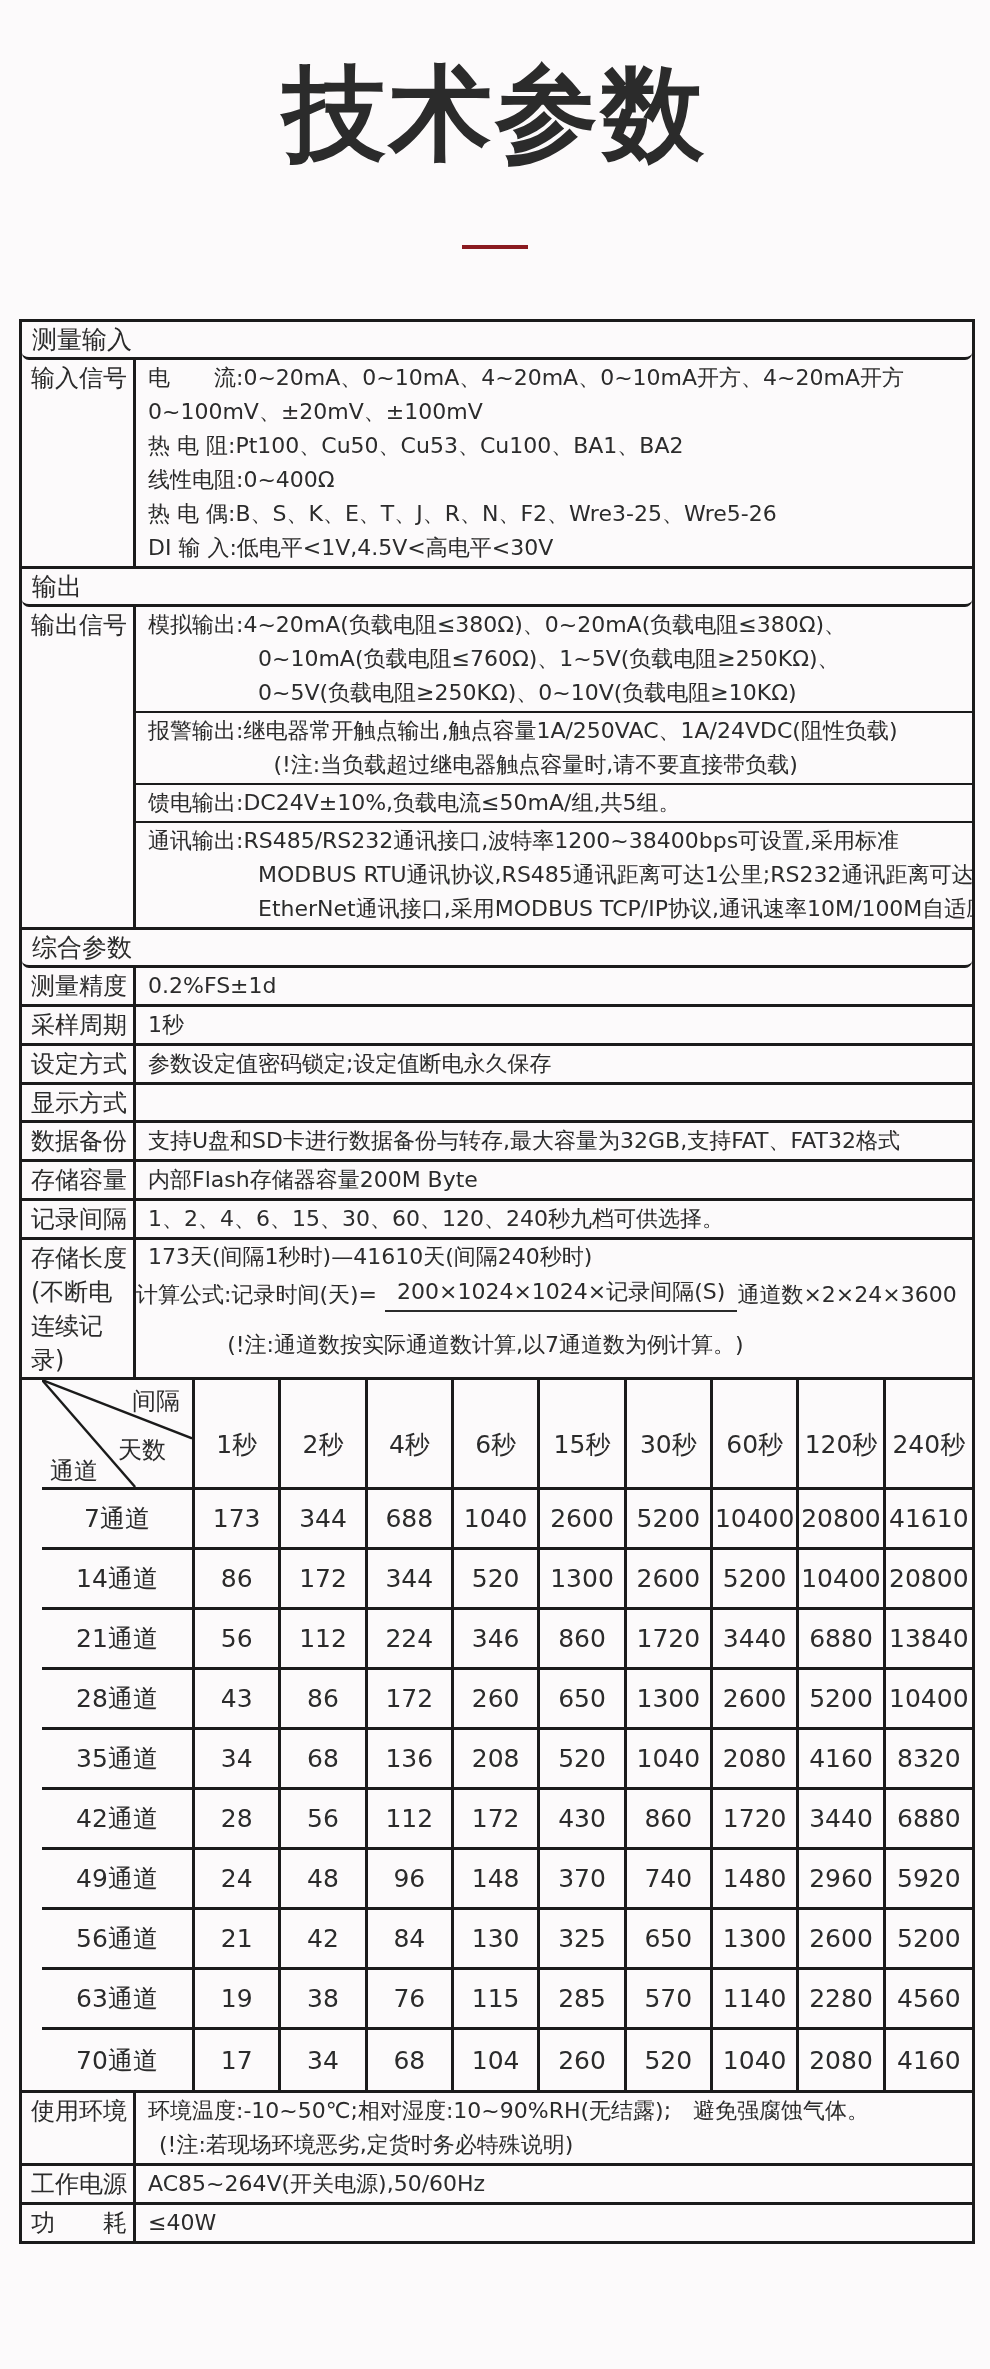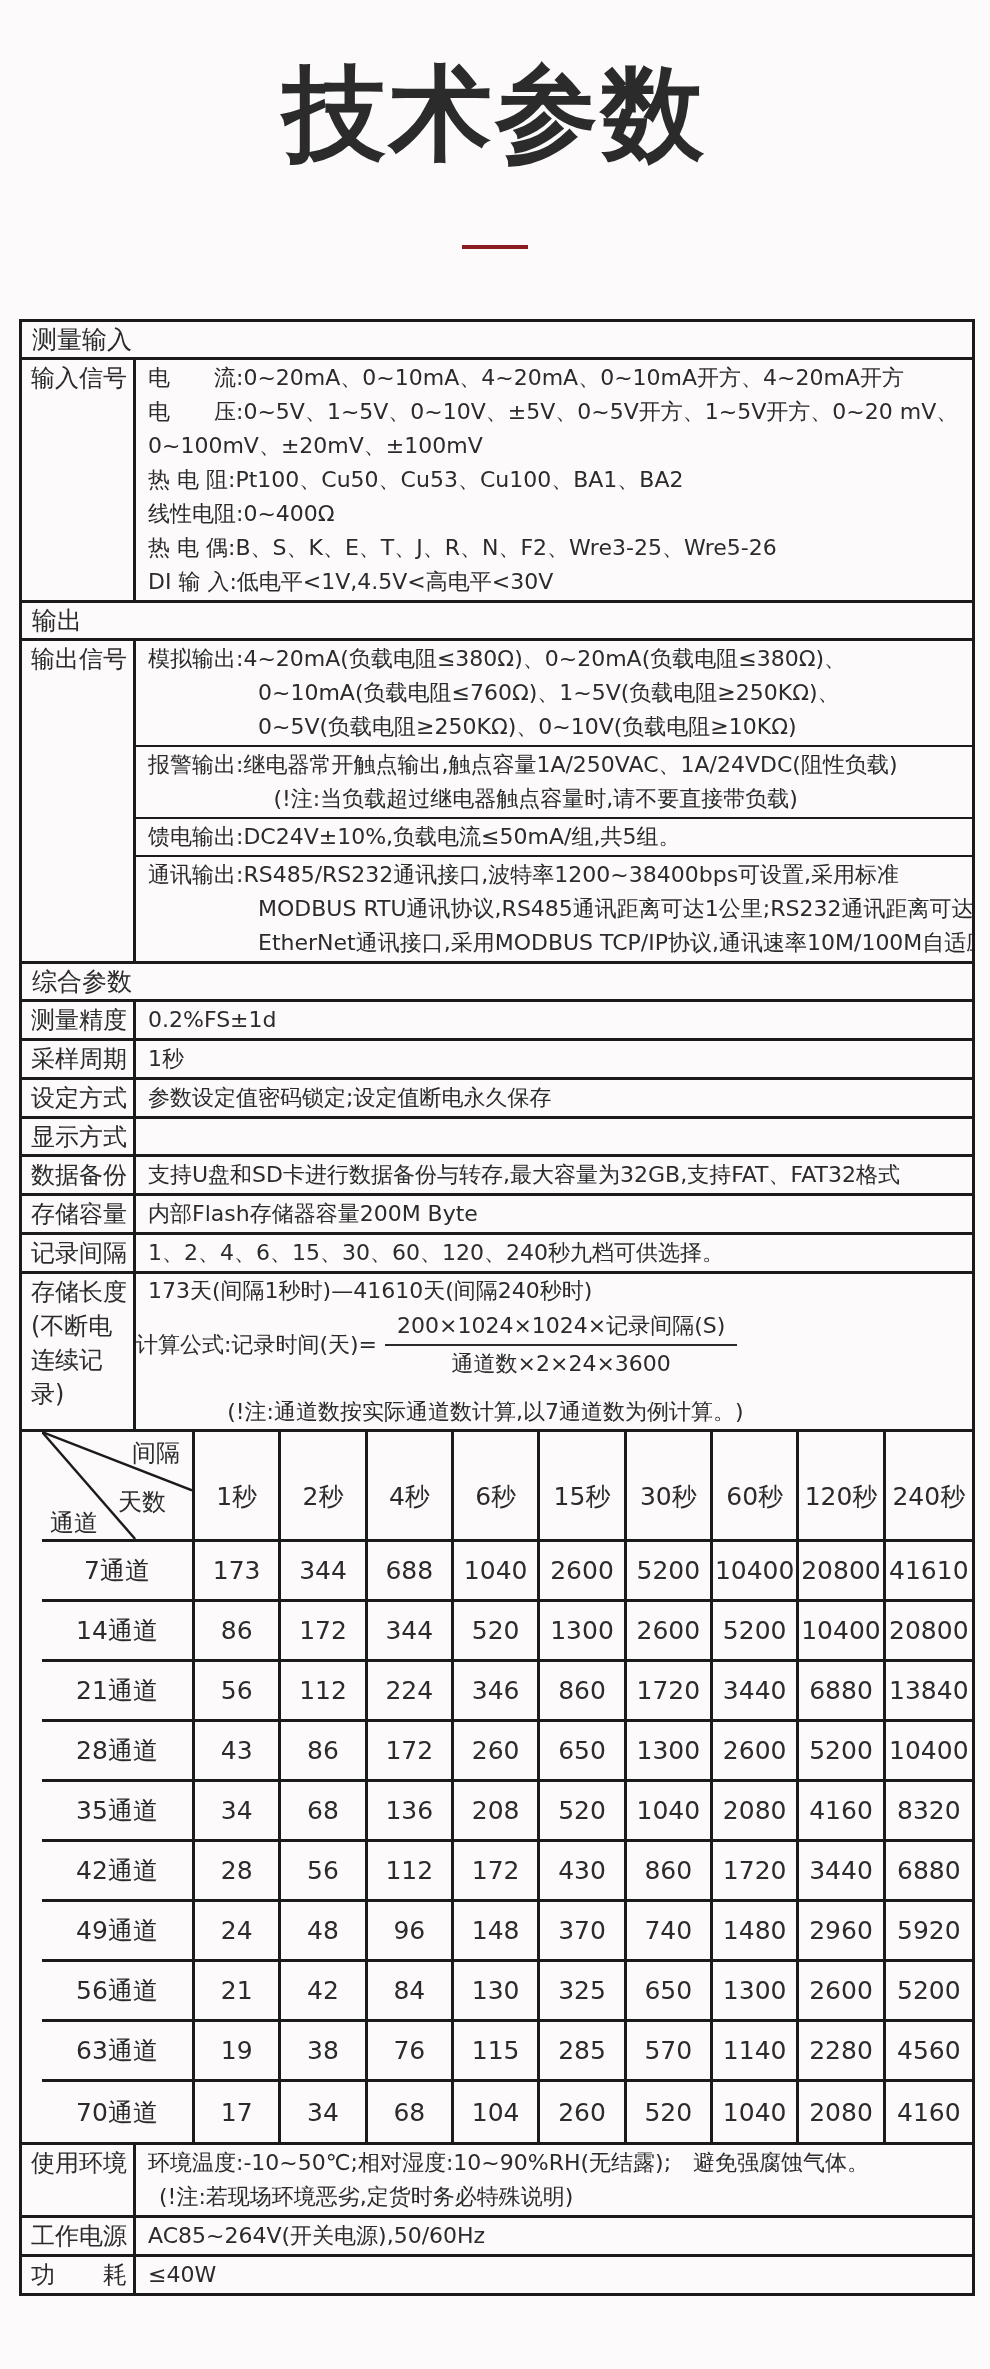--- a/index.html
+++ b/index.html
@@ -32,7 +32,7 @@
   .section-row{
     border-bottom:3px solid var(--line);
     padding:2px 0 1px 10px;
-    font-size:25px;line-height:32px;
+    font-size:25px;line-height:32px;border-radius:7px;
   }
   
   .pair-row{display:flex;border-bottom:3px solid var(--line);}

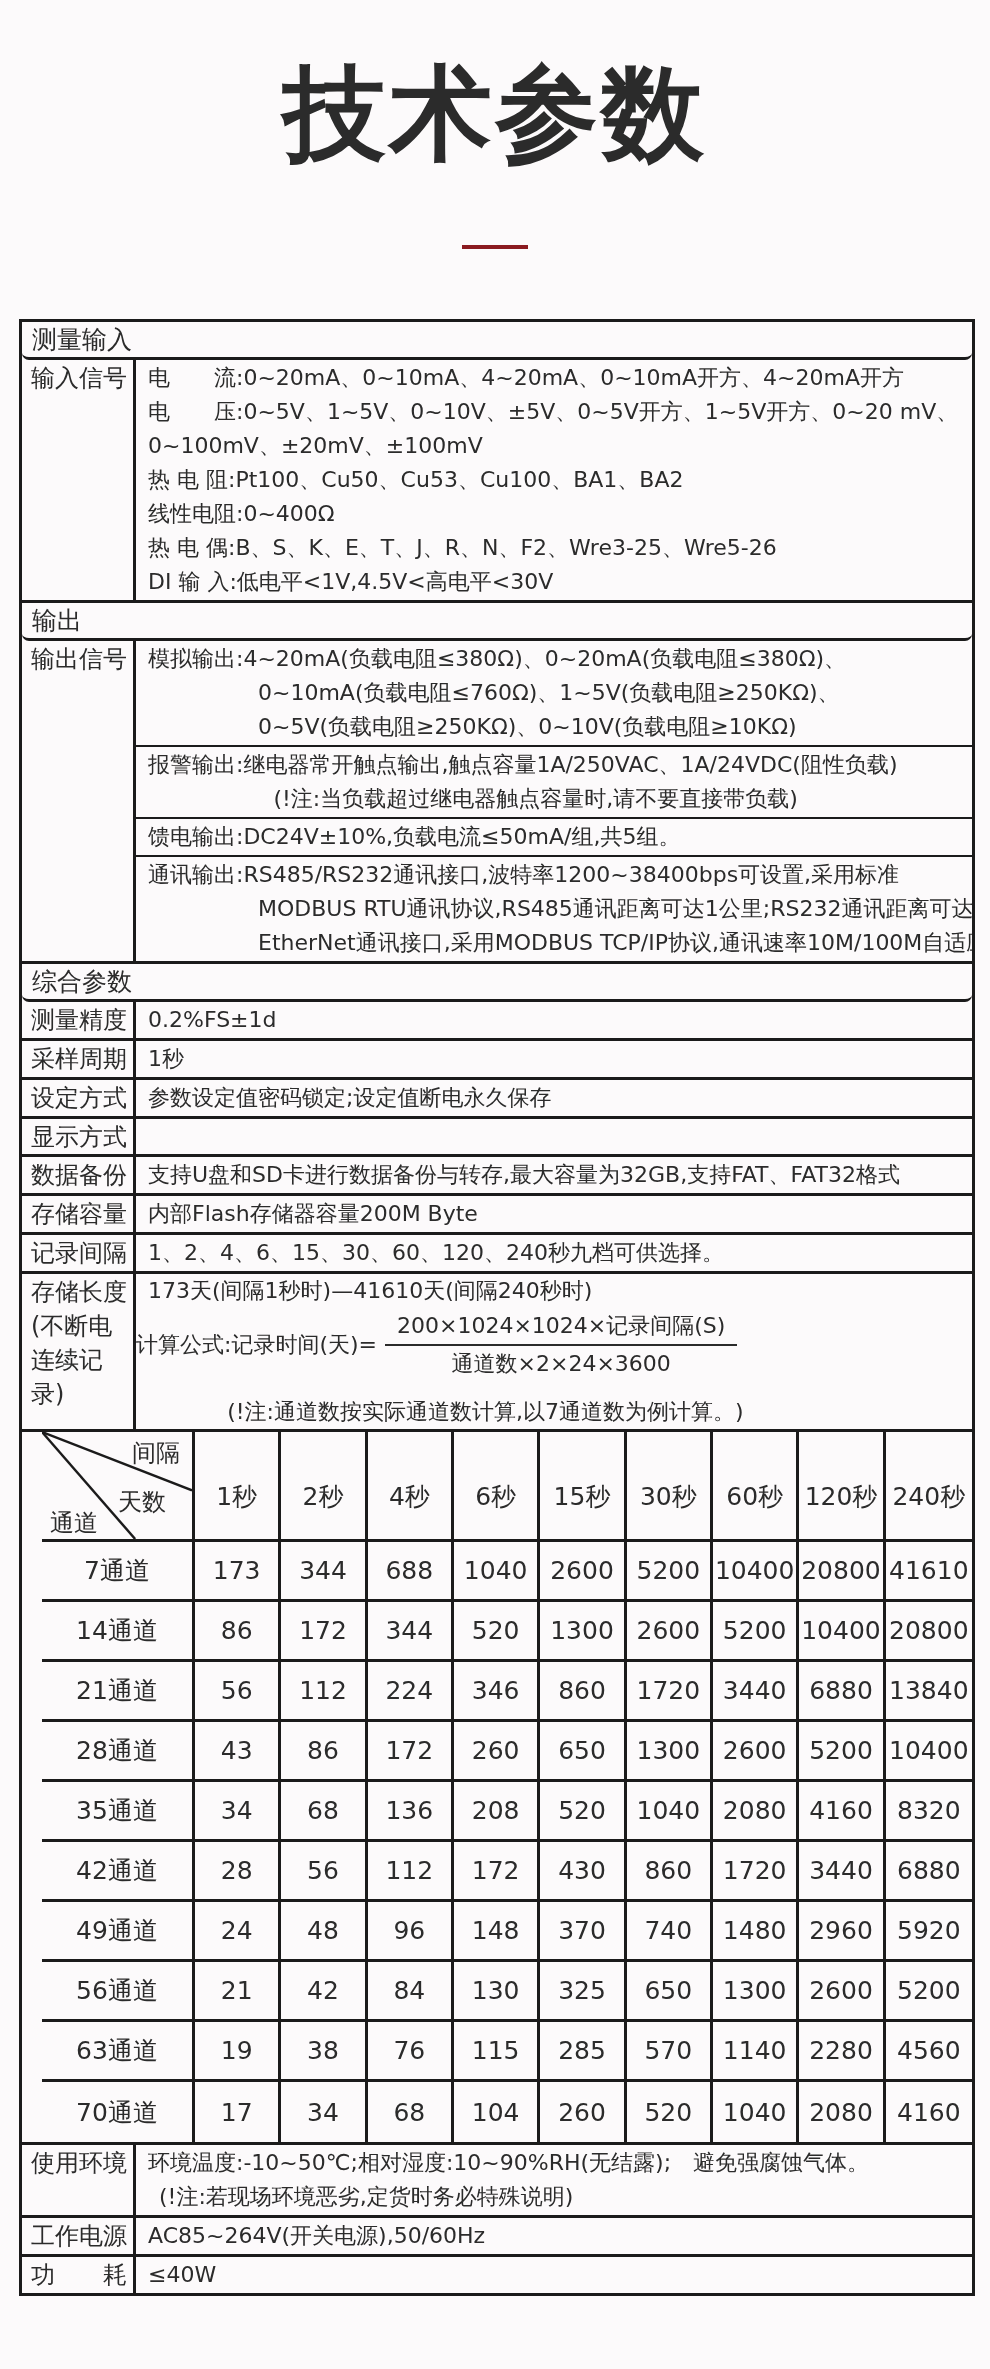--- a/index.html
+++ b/index.html
@@ -103,7 +103,6 @@
       <div class="content-cell">
         <div class="sub-block">
           <div class="line">电　　流:0~20mA、0~10mA、4~20mA、0~10mA开方、4~20mA开方</div>
-          <div class="line">电　　压:0~5V、1~5V、0~10V、±5V、0~5V开方、1~5V开方、0~20 mV、</div>
           <div class="line">0~100mV、±20mV、±100mV</div>
           <div class="line">热 电 阻:Pt100、Cu50、Cu53、Cu100、BA1、BA2</div>
           <div class="line">线性电阻:0~400Ω</div>

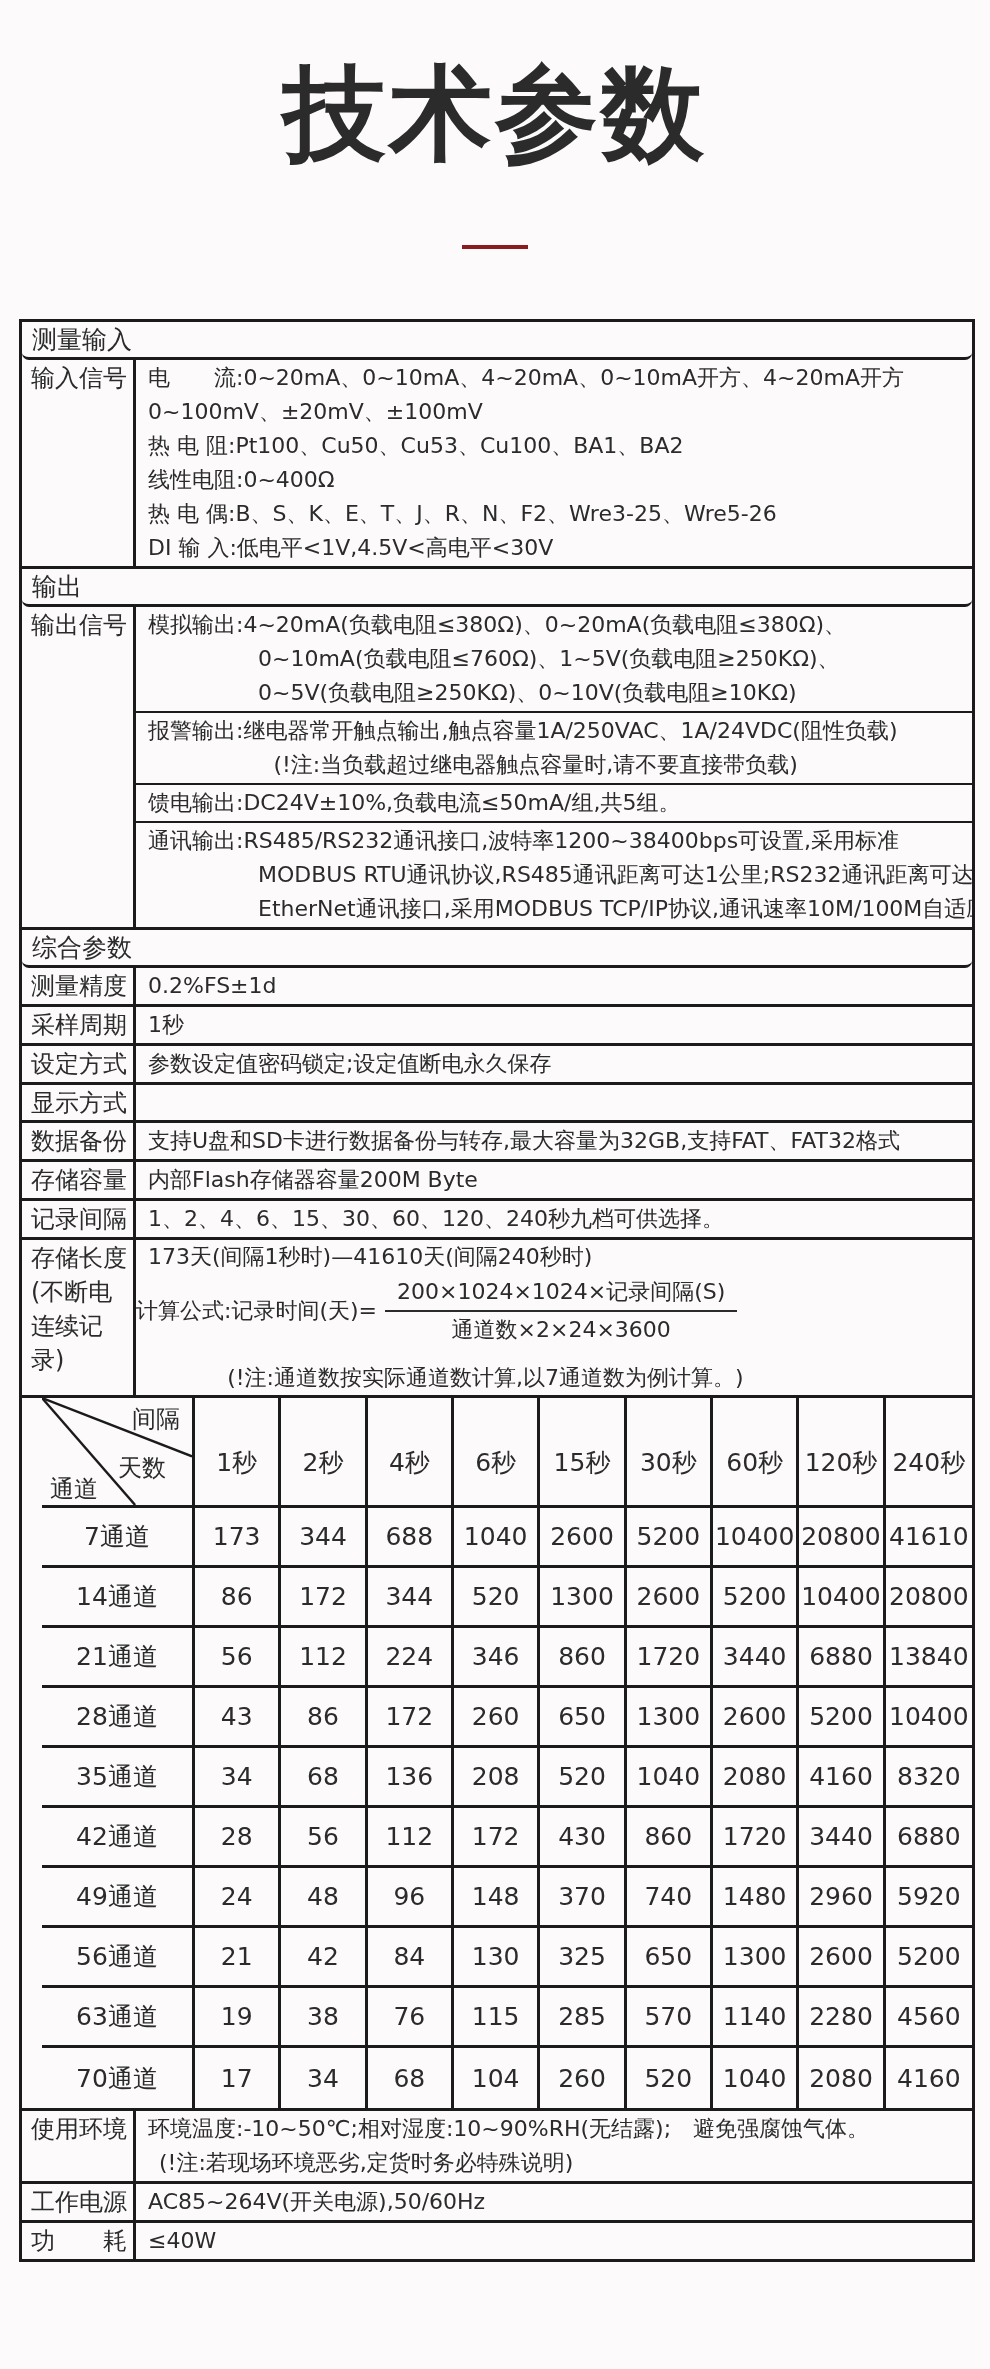--- a/index.html
+++ b/index.html
@@ -61,7 +61,7 @@
     margin:3px 0 2px;
     font-size:22px;line-height:30px;white-space:nowrap;
   }
-  .fraction{display:inline-flex;flex-direction:column;text-align:center;margin-left:8px;}
+  .fraction{display:inline-flex;flex-direction:row;text-align:center;margin-left:8px;}
   .numerator{padding:0 12px 3px;border-bottom:2px solid var(--ink);}
   .denominator{padding-top:3px;}
   

